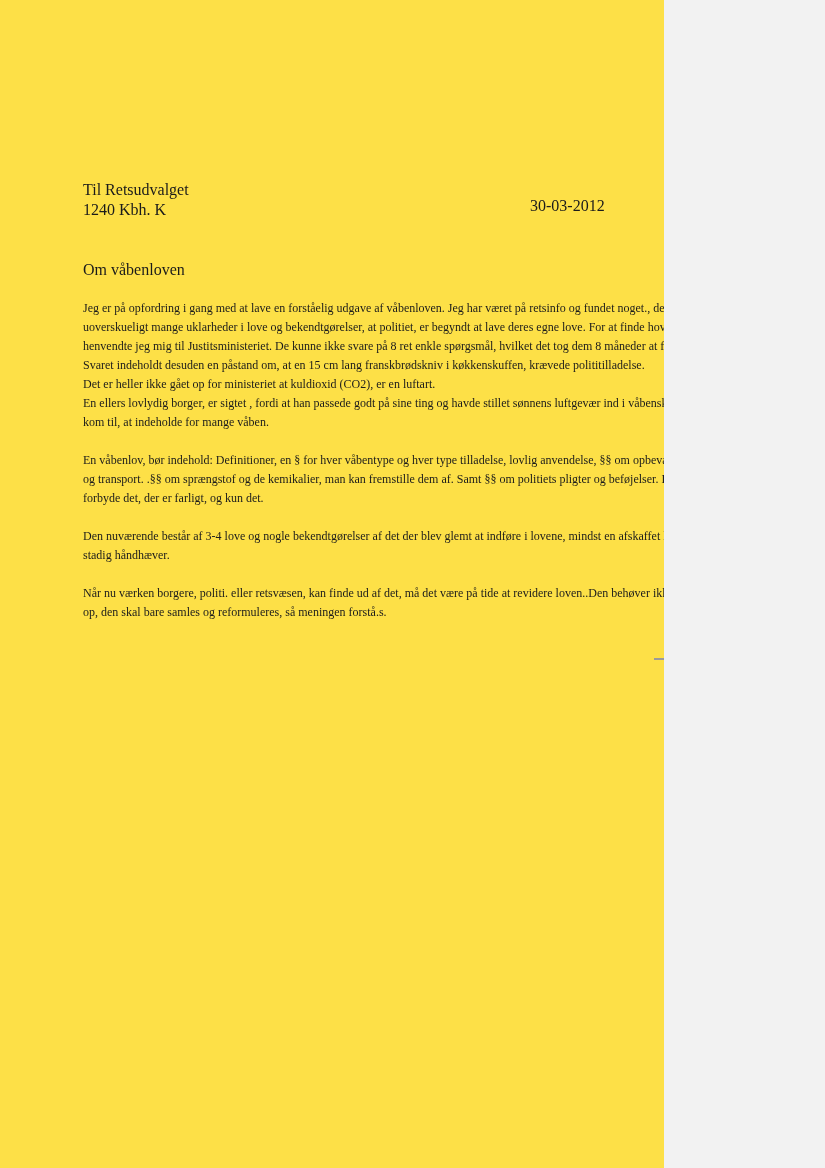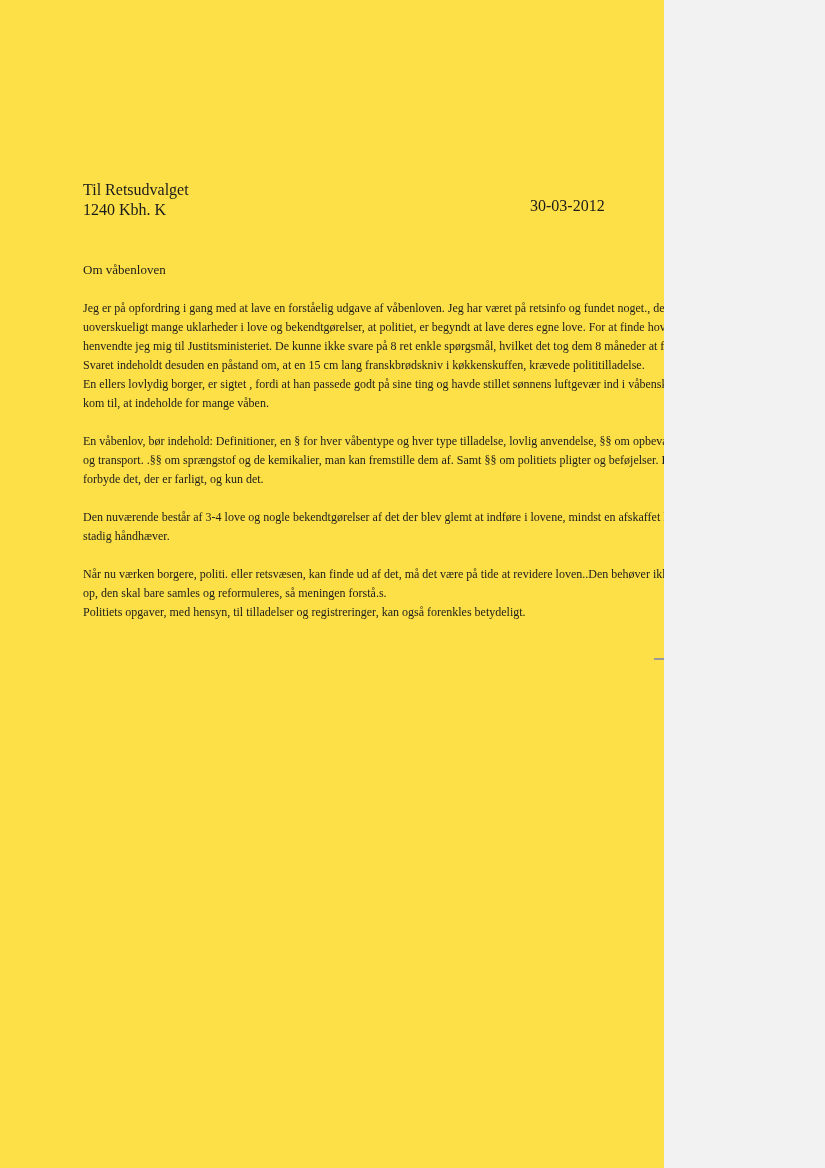--- a/index.html
+++ b/index.html
@@ -39,7 +39,7 @@
   }
   .subject {
     margin-top: 40px;
-    font-size: 13px;
+    font-size: 16px;
     line-height: 20px;
   }
   .para {

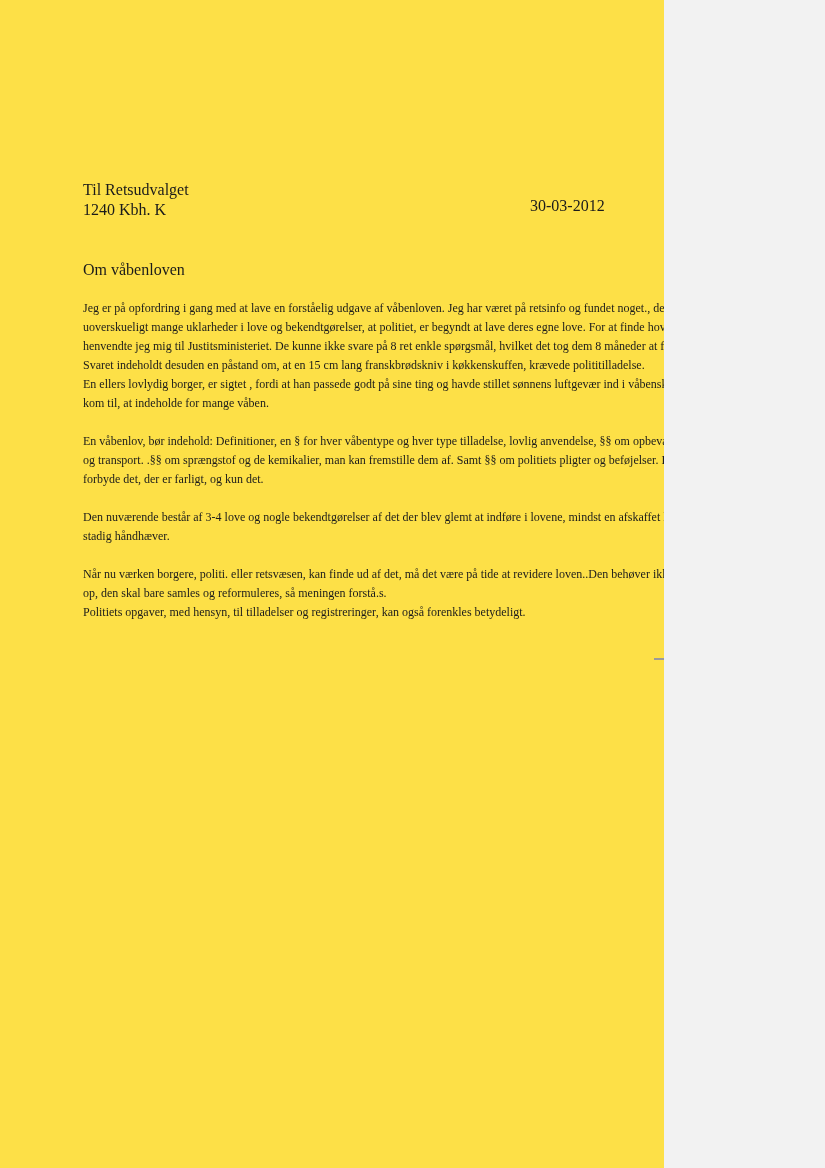--- a/index.html
+++ b/index.html
@@ -87,6 +87,7 @@
   <div class="subject">Om våbenloven</div>
 
   <p class="para first">Jeg er på opfordring i gang med at lave en forståelig udgave af våbenloven. Jeg har været på retsinfo og fundet noget., der er dog så uoverskueligt mange uklarheder i love og bekendtgørelser, at politiet, er begyndt at lave deres egne love. For at finde hoved og hale i det henvendte jeg mig til Justitsministeriet. De kunne ikke svare på 8 ret enkle spørgsmål, hvilket det tog dem 8 måneder at finde ud af.. . Svaret indeholdt desuden en påstand om, at en 15 cm lang franskbrødskniv i køkkenskuffen, krævede polititilladelse.</p>
+  <p class="para">Det er heller ikke gået op for ministeriet at kuldioxid (CO2), er en luftart.</p>
   <p class="para">En ellers lovlydig borger, er sigtet , fordi at han passede godt på sine ting og havde stillet sønnens luftgevær ind i våbenskabet, der derved, kom til, at indeholde for mange våben.</p>
   <p class="para gap">En våbenlov, bør indehold: Definitioner, en § for hver våbentype og hver type tilladelse, lovlig anvendelse, §§ om opbevaring, forsendelse og transport. .§§ om sprængstof og de kemikalier, man kan fremstille dem af. Samt §§ om politiets pligter og beføjelser. Loven, skal forbyde det, der er farligt, og kun det.</p>
   <p class="para gap">Den nuværende består af 3-4 love og nogle bekendtgørelser af det der blev glemt at indføre i lovene, mindst en afskaffet lov, som politiet stadig håndhæver.</p>

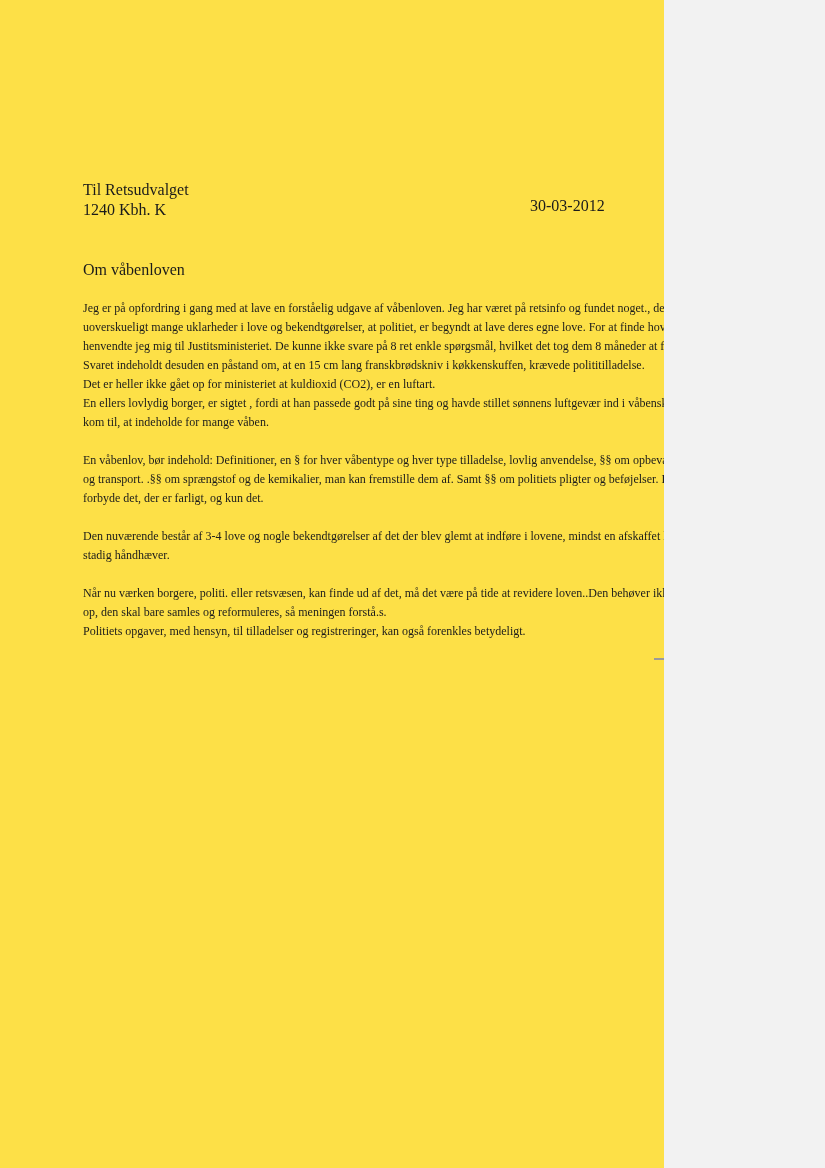--- a/index.html
+++ b/index.html
@@ -92,7 +92,6 @@
   <p class="para gap">En våbenlov, bør indehold: Definitioner, en § for hver våbentype og hver type tilladelse, lovlig anvendelse, §§ om opbevaring, forsendelse og transport. .§§ om sprængstof og de kemikalier, man kan fremstille dem af. Samt §§ om politiets pligter og beføjelser. Loven, skal forbyde det, der er farligt, og kun det.</p>
   <p class="para gap">Den nuværende består af 3-4 love og nogle bekendtgørelser af det der blev glemt at indføre i lovene, mindst en afskaffet lov, som politiet stadig håndhæver.</p>
   <p class="para gap">Når nu værken borgere, politi. eller retsvæsen, kan finde ud af det, må det være på tide at revidere loven..Den behøver ikke at strammes op, den skal bare samles og reformuleres, så meningen forstå.s.</p>
-  <p class="para">Politiets opgaver, med hensyn, til tilladelser og registreringer, kan også forenkles betydeligt.</p>
 
   <div class="scan-mark"></div>
 

